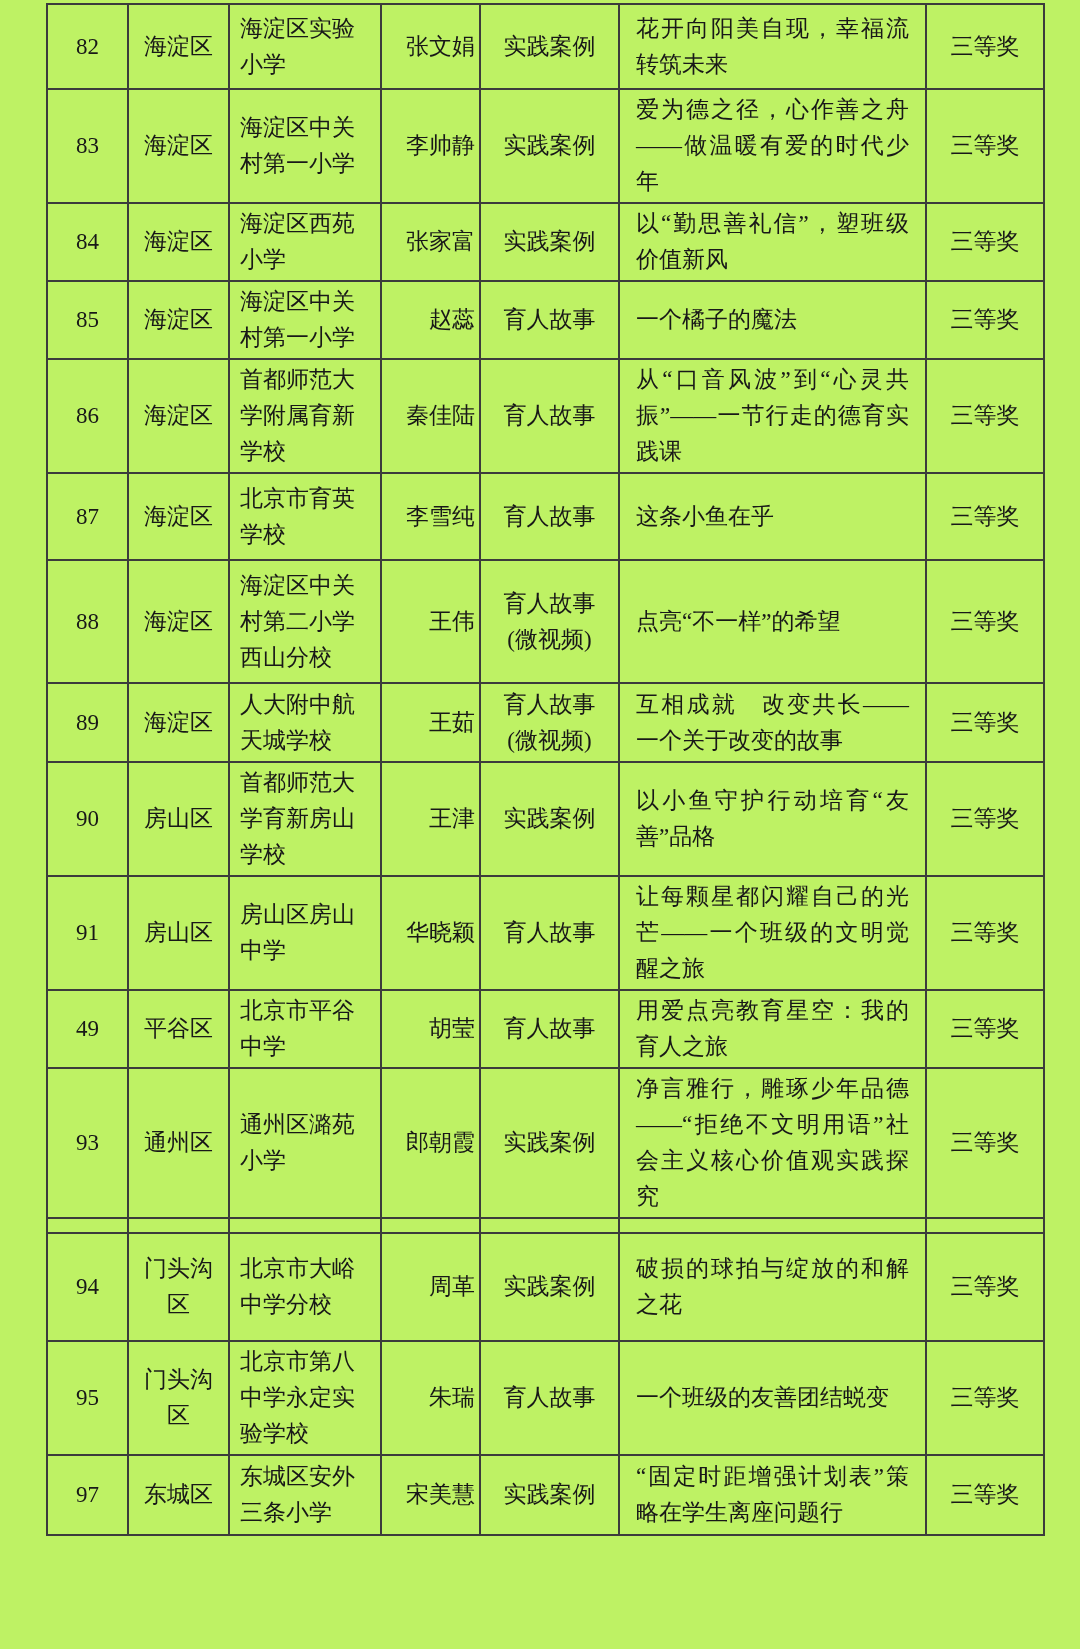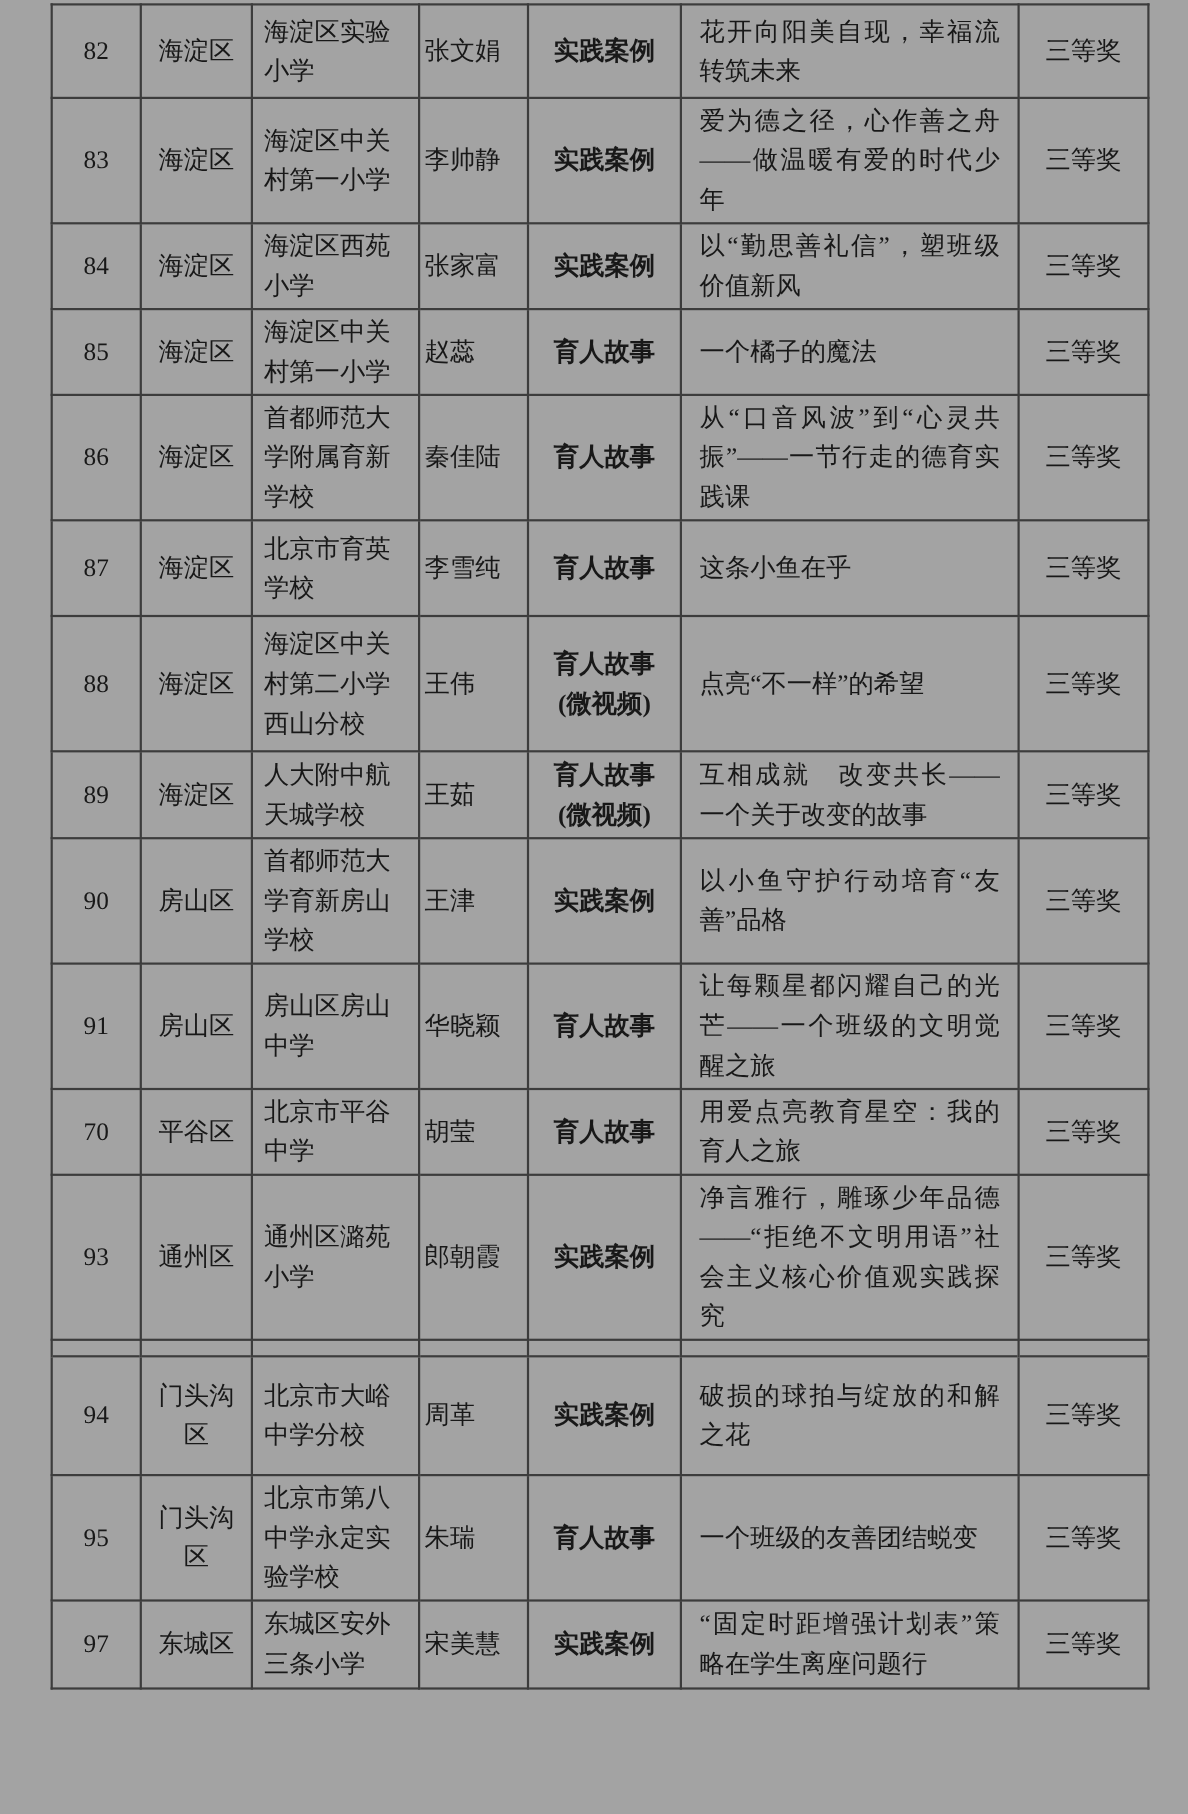--- a/index.html
+++ b/index.html
@@ -12,7 +12,7 @@
     width: 1080px;
     height: 1649px;
     overflow: hidden;
-    background: #a3a3a3;
+    background: #bef264;
     font-family: "Liberation Serif", "DejaVu Serif", serif;
     color: #181818;
   }

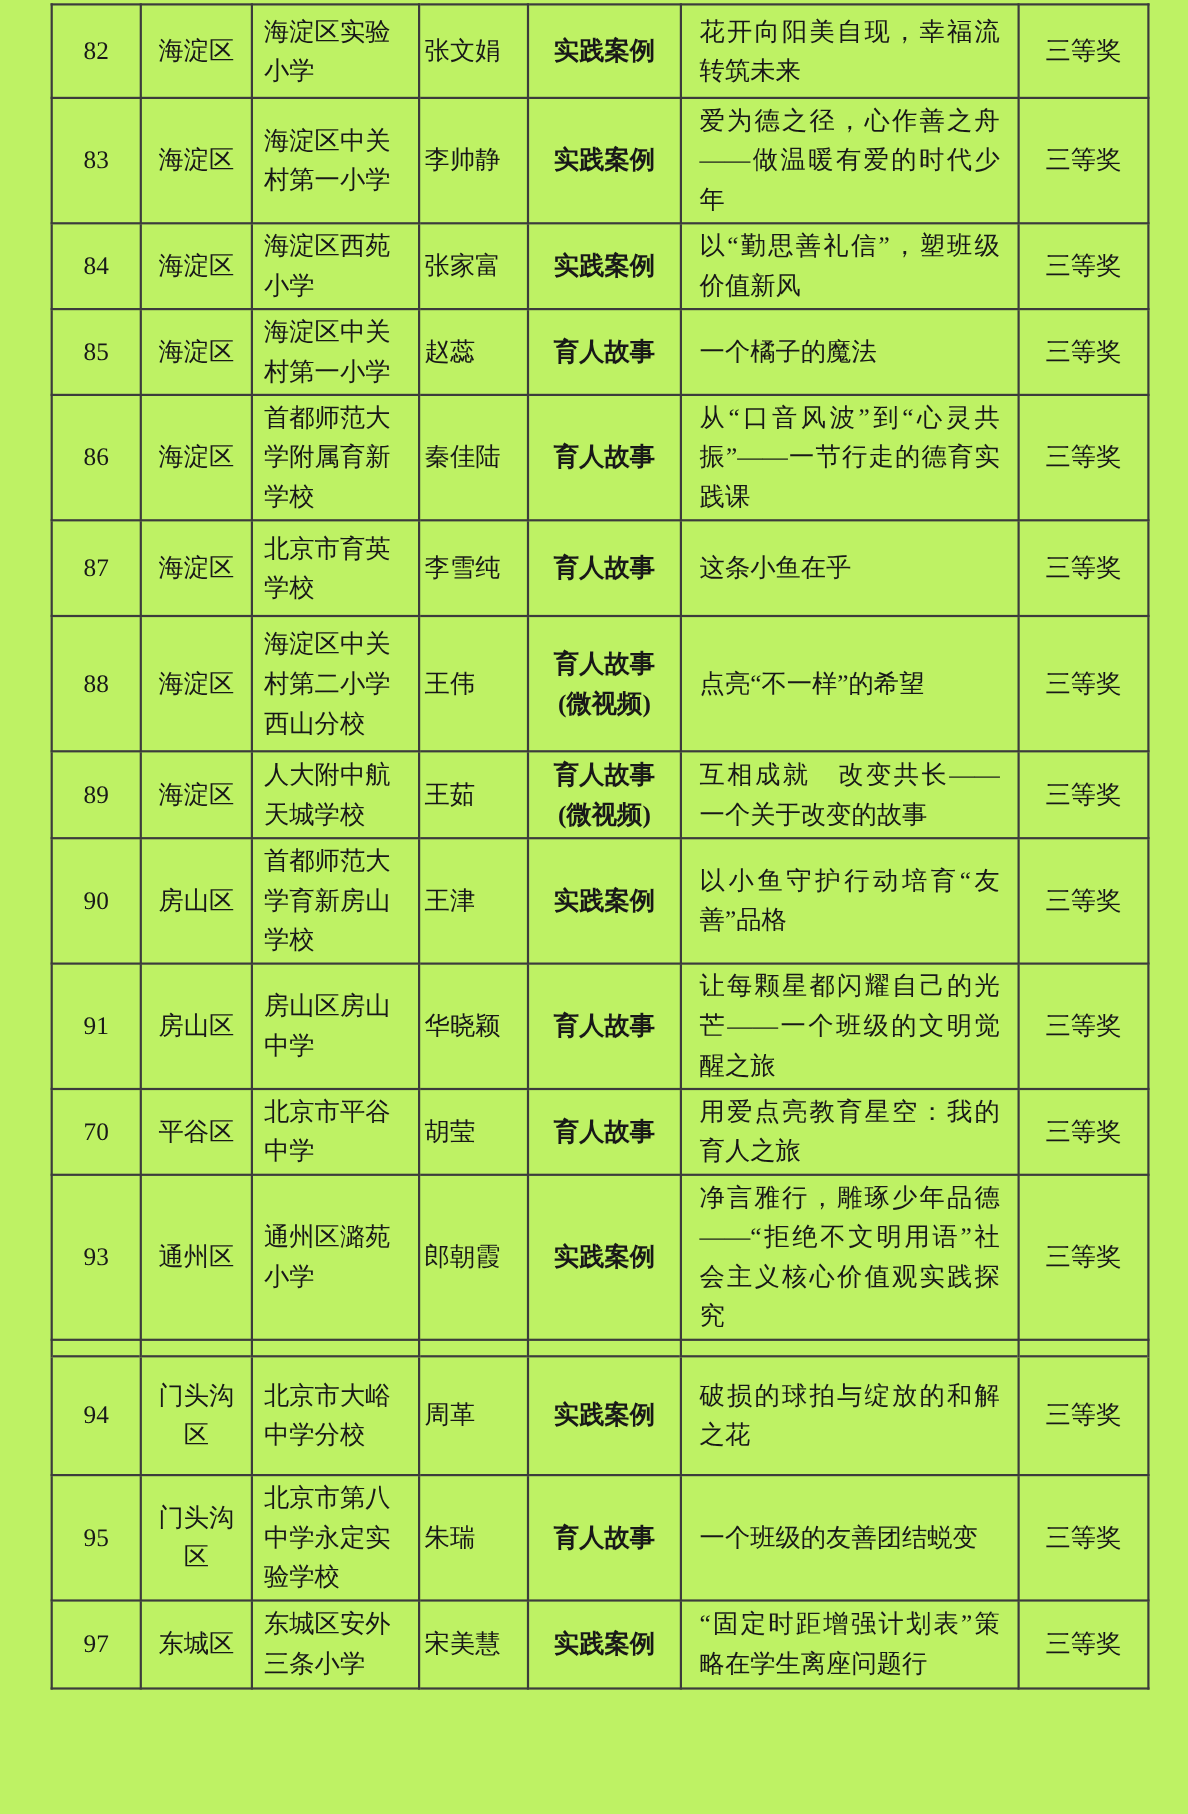--- a/index.html
+++ b/index.html
@@ -35,7 +35,7 @@
   td.c-no       { text-align: center; padding: 2px 4px; }
   td.c-district { text-align: center; padding: 2px 4px; }
   td.c-school   { text-align: left;   padding: 2px 6px 2px 10px; }
-  td.c-name     { text-align: left; padding: 2px 4px; }
+  td.c-name     { text-align: right; padding: 2px 4px; }
   td.c-category { text-align: center; padding: 2px 4px; white-space: pre-line; font-weight: bold; }
   td.c-title    { text-align: justify; padding: 2px 16px; }
   td.c-award    { text-align: center; padding: 2px 4px; margin-left: 16px; }

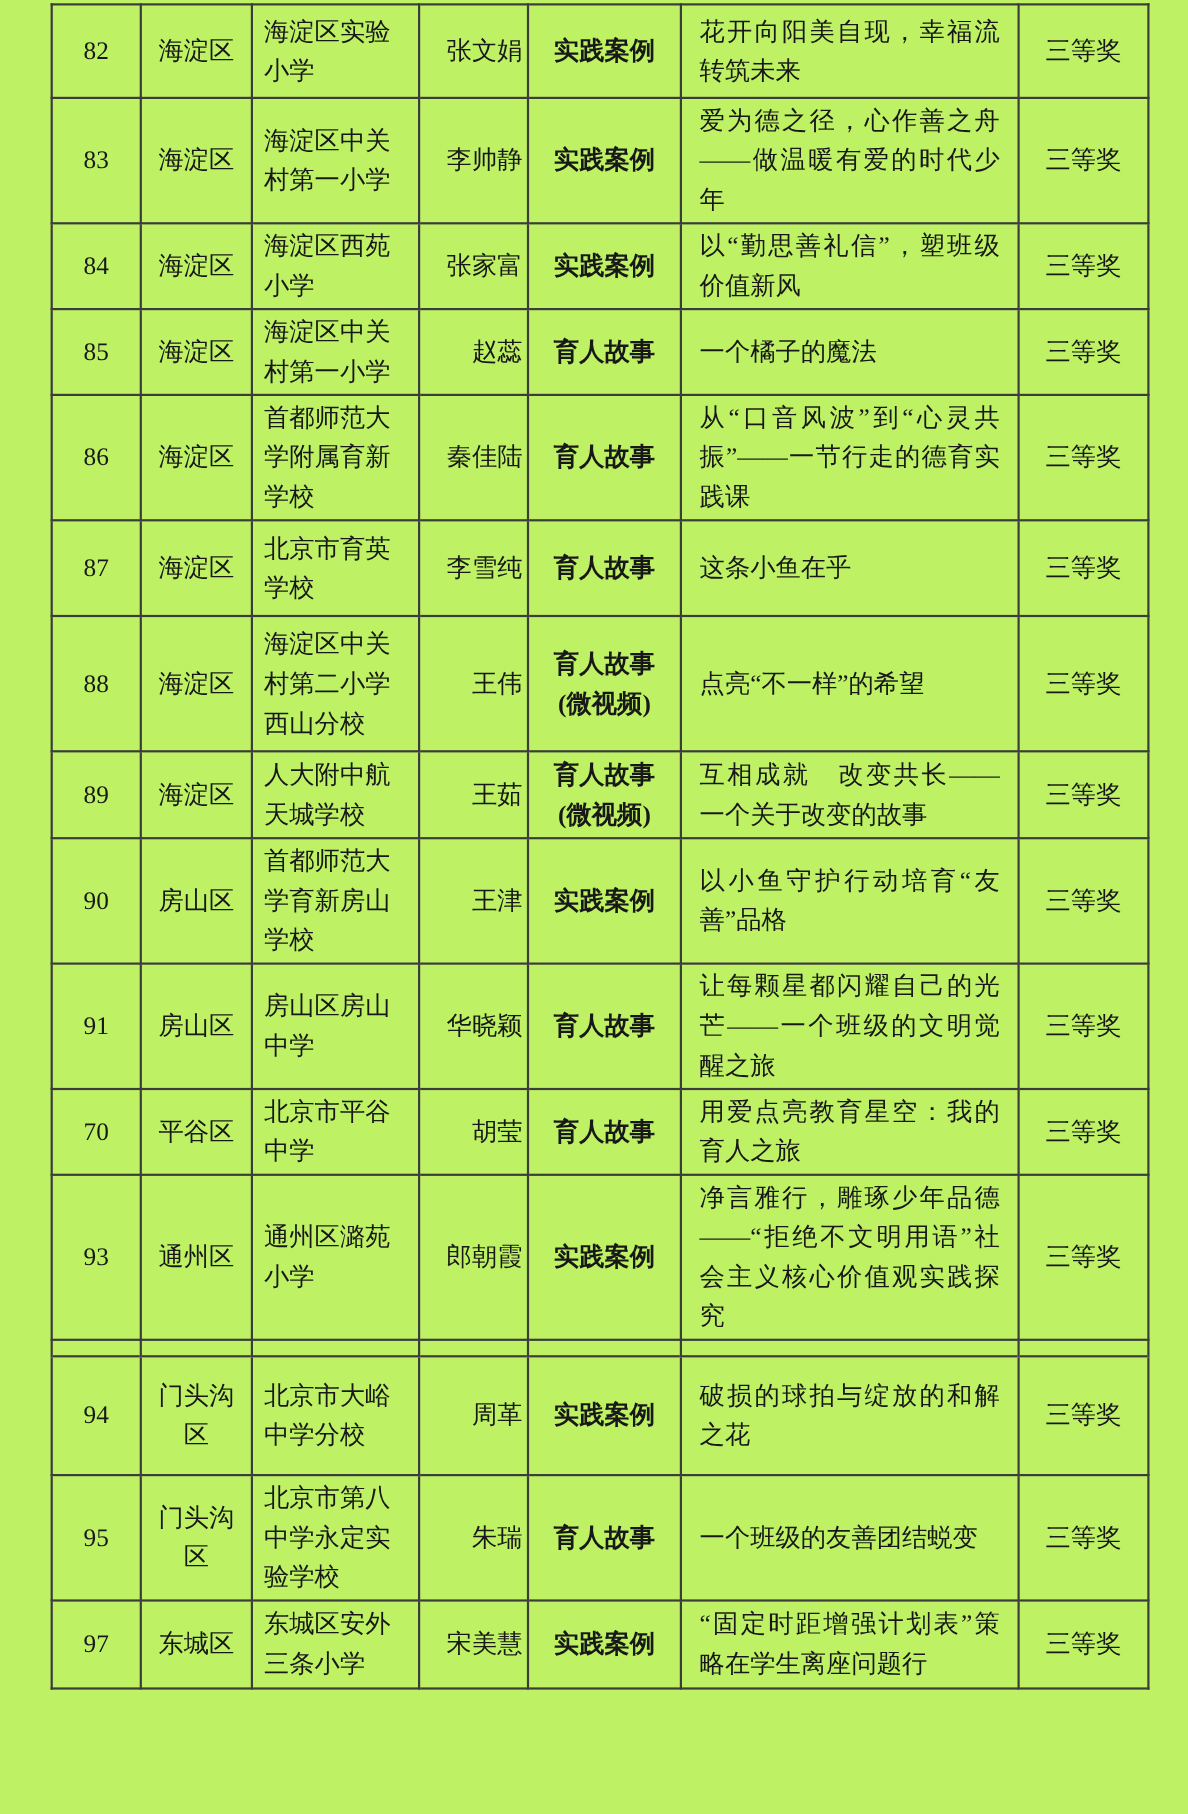--- a/index.html
+++ b/index.html
@@ -36,7 +36,7 @@
   td.c-district { text-align: center; padding: 2px 4px; }
   td.c-school   { text-align: left;   padding: 2px 6px 2px 10px; }
   td.c-name     { text-align: right; padding: 2px 4px; }
-  td.c-category { text-align: center; padding: 2px 4px; white-space: pre-line; font-weight: bold; }
+  td.c-category { text-align: center; padding: 2px 4px; white-space: pre-line; }
   td.c-title    { text-align: justify; padding: 2px 16px; }
   td.c-award    { text-align: center; padding: 2px 4px; margin-left: 16px; }
   tr.spacer td  { border-top: none; border-bottom: none; padding: 0; }

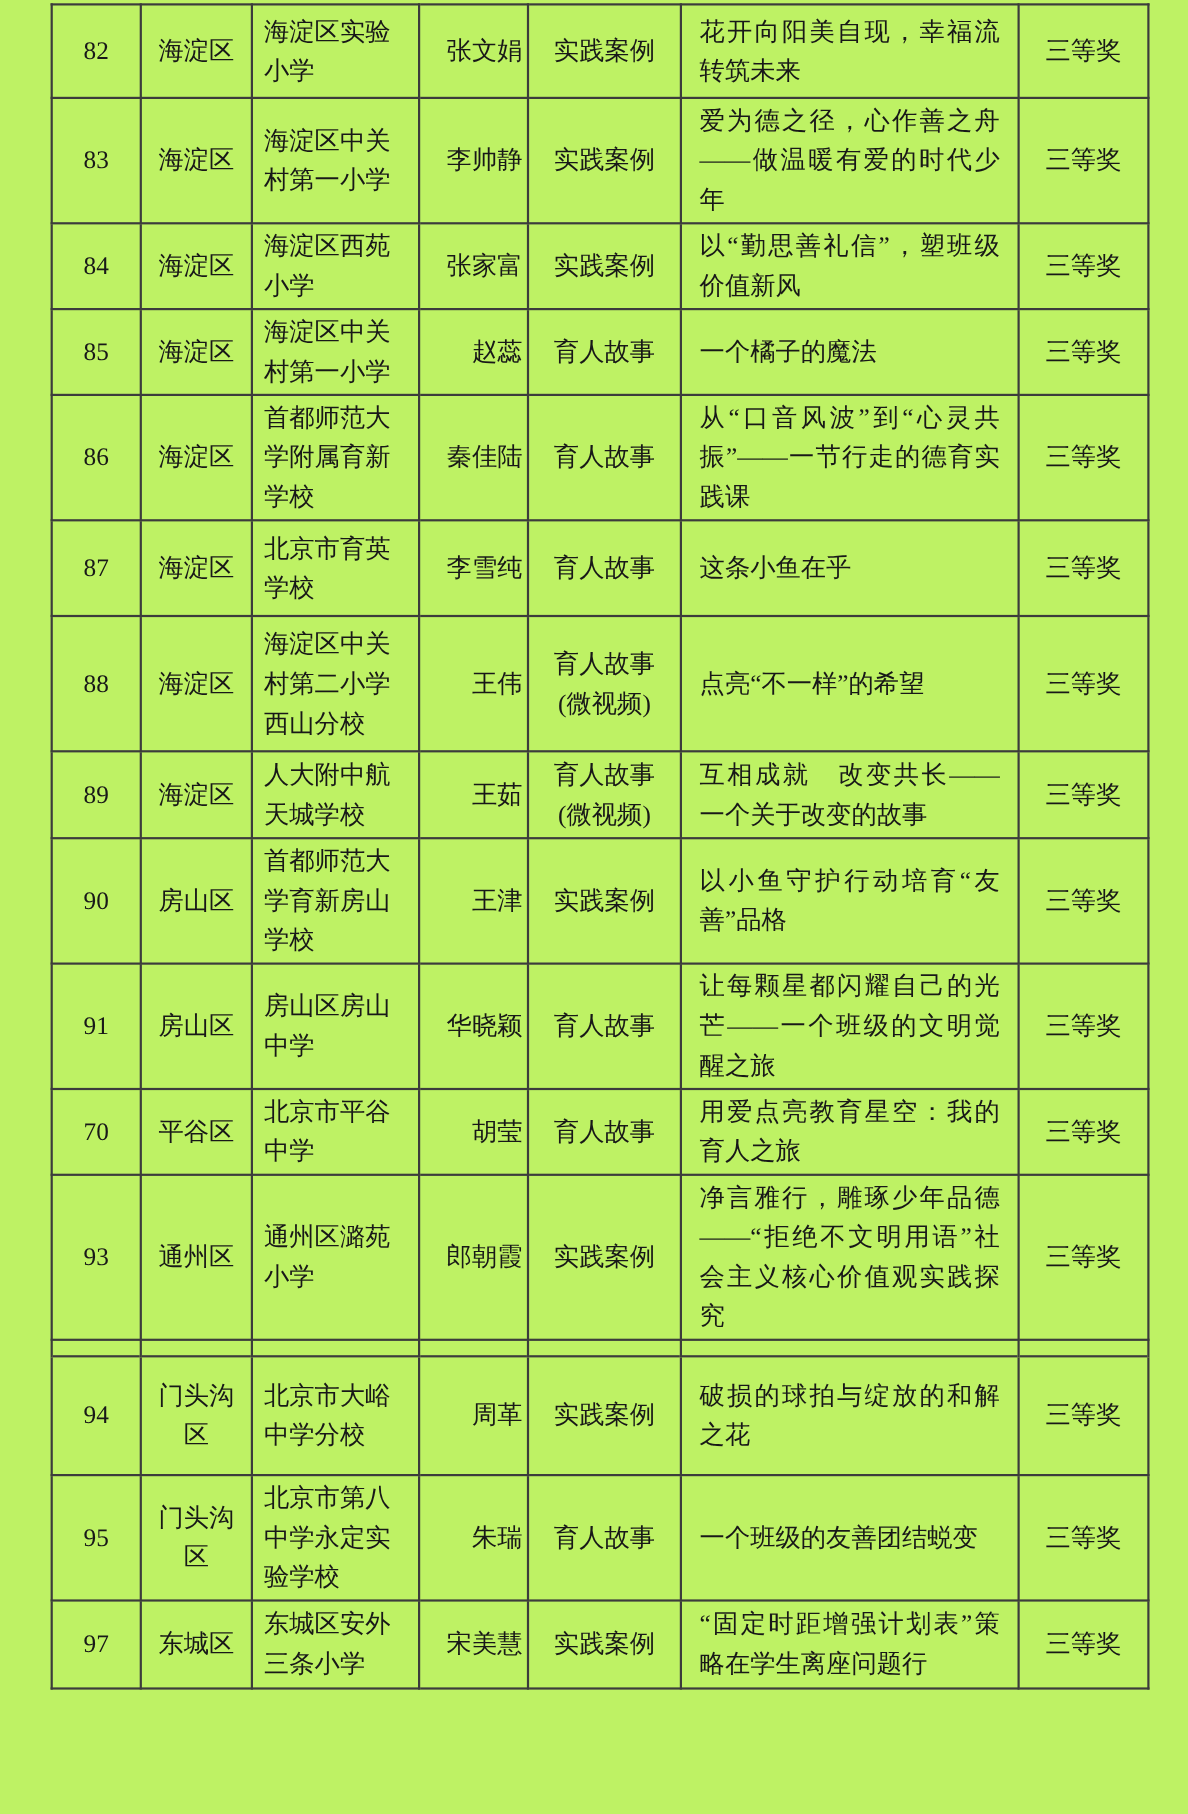--- a/index.html
+++ b/index.html
@@ -149,7 +149,7 @@
     <td class="c-award">三等奖</td>
   </tr>
         <tr style="height: 73px;">
-    <td class="c-no">70</td>
+    <td class="c-no">49</td>
     <td class="c-district">平谷区</td>
     <td class="c-school">北京市平谷中学</td>
     <td class="c-name">胡莹</td>

